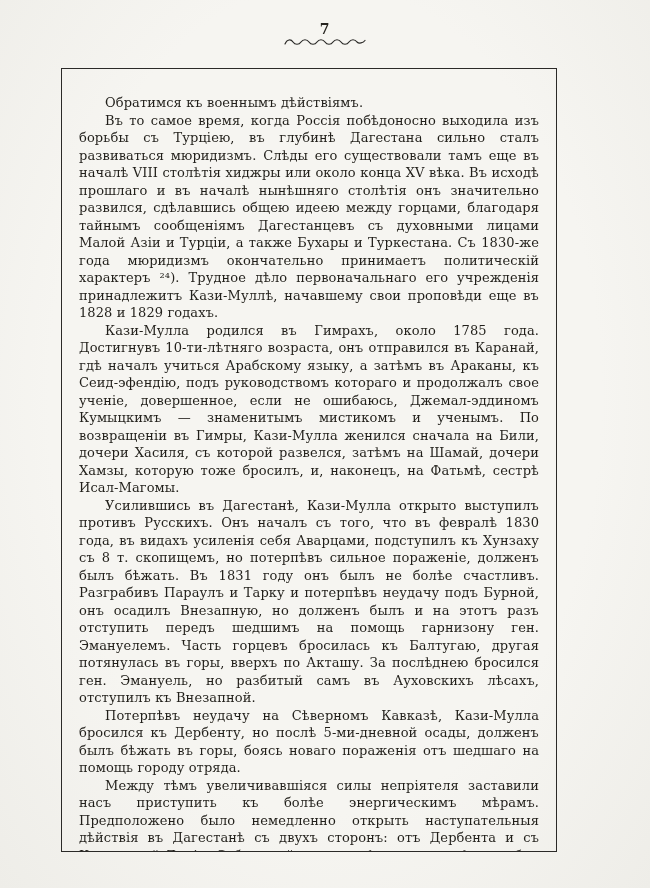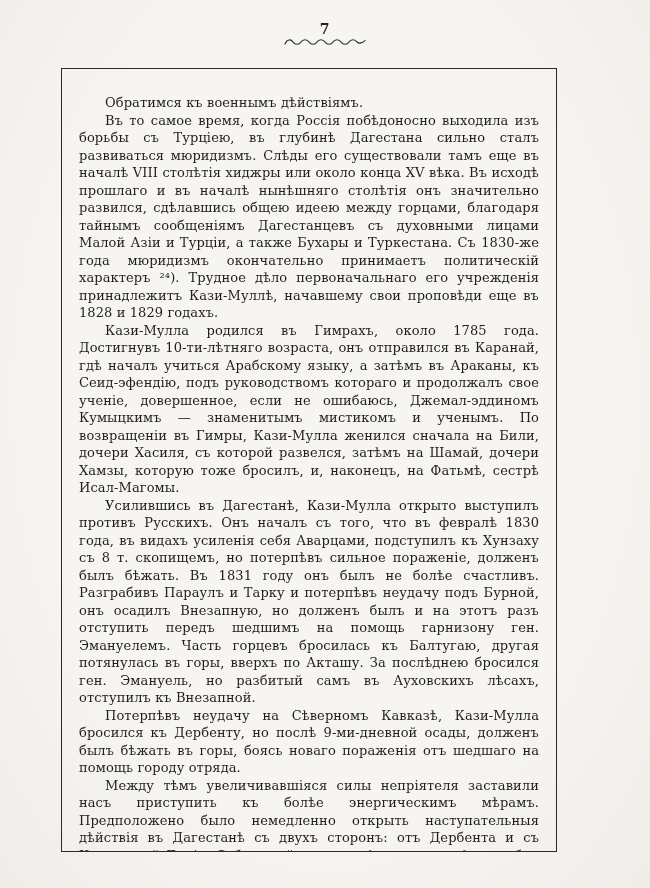--- a/index.html
+++ b/index.html
@@ -69,7 +69,7 @@
     <p>Въ то самое время, когда Россія побѣдоносно выходила изъ борьбы съ Турціею, въ глубинѣ Дагестана сильно сталъ развиваться мюридизмъ. Слѣды его существовали тамъ еще въ началѣ VIII столѣтія хиджры или около конца XV вѣка. Въ исходѣ прошлаго и въ началѣ нынѣшняго столѣтія онъ значительно развился, сдѣлавшись общею идеею между горцами, благодаря тайнымъ сообщеніямъ Дагестанцевъ съ духовными лицами Малой Азіи и Турціи, а также Бухары и Туркестана. Съ 1830-же года мюридизмъ окончательно принимаетъ политическій характеръ ²⁴). Трудное дѣло первоначальнаго его учрежденія принадлежитъ Кази-Муллѣ, начавшему свои проповѣди еще въ 1828 и 1829 годахъ.</p>
     <p>Кази-Мулла родился въ Гимрахъ, около 1785 года. Достигнувъ 10-ти-лѣтняго возраста, онъ отправился въ Каранай, гдѣ началъ учиться Арабскому языку, а затѣмъ въ Араканы, къ Сеид-эфендію, подъ руководствомъ котораго и продолжалъ свое ученіе, довершенное, если не ошибаюсь, Джемал-эддиномъ Кумыцкимъ — знаменитымъ мистикомъ и ученымъ. По возвращеніи въ Гимры, Кази-Мулла женился сначала на Били, дочери Хасиля, съ которой развелся, затѣмъ на Шамай, дочери Хамзы, которую тоже бросилъ, и, наконецъ, на Фатьмѣ, сестрѣ Исал-Магомы.</p>
     <p>Усилившись въ Дагестанѣ, Кази-Мулла открыто выступилъ противъ Русскихъ. Онъ началъ съ того, что въ февралѣ 1830 года, въ видахъ усиленія себя Аварцами, подступилъ къ Хунзаху съ 8 т. скопищемъ, но потерпѣвъ сильное пораженіе, долженъ былъ бѣжать. Въ 1831 году онъ былъ не болѣе счастливъ. Разграбивъ Параулъ и Тарку и потерпѣвъ неудачу подъ Бурной, онъ осадилъ Внезапную, но долженъ былъ и на этотъ разъ отступить передъ шедшимъ на помощь гарнизону ген. Эмануелемъ. Часть горцевъ бросилась къ Балтугаю, другая потянулась въ горы, вверхъ по Акташу. За послѣднею бросился ген. Эмануель, но разбитый самъ въ Ауховскихъ лѣсахъ, отступилъ къ Внезапной.</p>
-    <p>Потерпѣвъ неудачу на Сѣверномъ Кавказѣ, Кази-Мулла бросился къ Дербенту, но послѣ 9-ми-дневной осады, долженъ былъ бѣжать въ горы, боясь новаго пораженія отъ шедшаго на помощь городу отряда.</p>
+    <p>Потерпѣвъ неудачу на Сѣверномъ Кавказѣ, Кази-Мулла бросился къ Дербенту, но послѣ 5-ми-дневной осады, долженъ былъ бѣжать въ горы, боясь новаго пораженія отъ шедшаго на помощь городу отряда.</p>
     <p>Между тѣмъ увеличивавшіяся силы непріятеля заставили насъ приступить къ болѣе энергическимъ мѣрамъ. Предположено было немедленно открыть наступательныя дѣйствія въ Дагестанѣ съ двухъ сторонъ: отъ Дербента и съ Кавказской Линіи. Собранный съ этою цѣлью въ концѣ сентября 1831 года отрядъ у Дербента изъ 3,500 пѣхоты, 3 т. конницы, при 20 орудіяхъ, подъ начальствомъ ген.-адъют. Панкратьева, вторгнулся въ Кайтагъ и разорилъ сел. Дювекъ ²⁵), чѣмъ заставилъ смириться Кайтагцевъ. Оттуда онъ двинулся въ шамхальство, гдѣ волненіе было въ полномъ разгарѣ.</p>
   </div>
 

